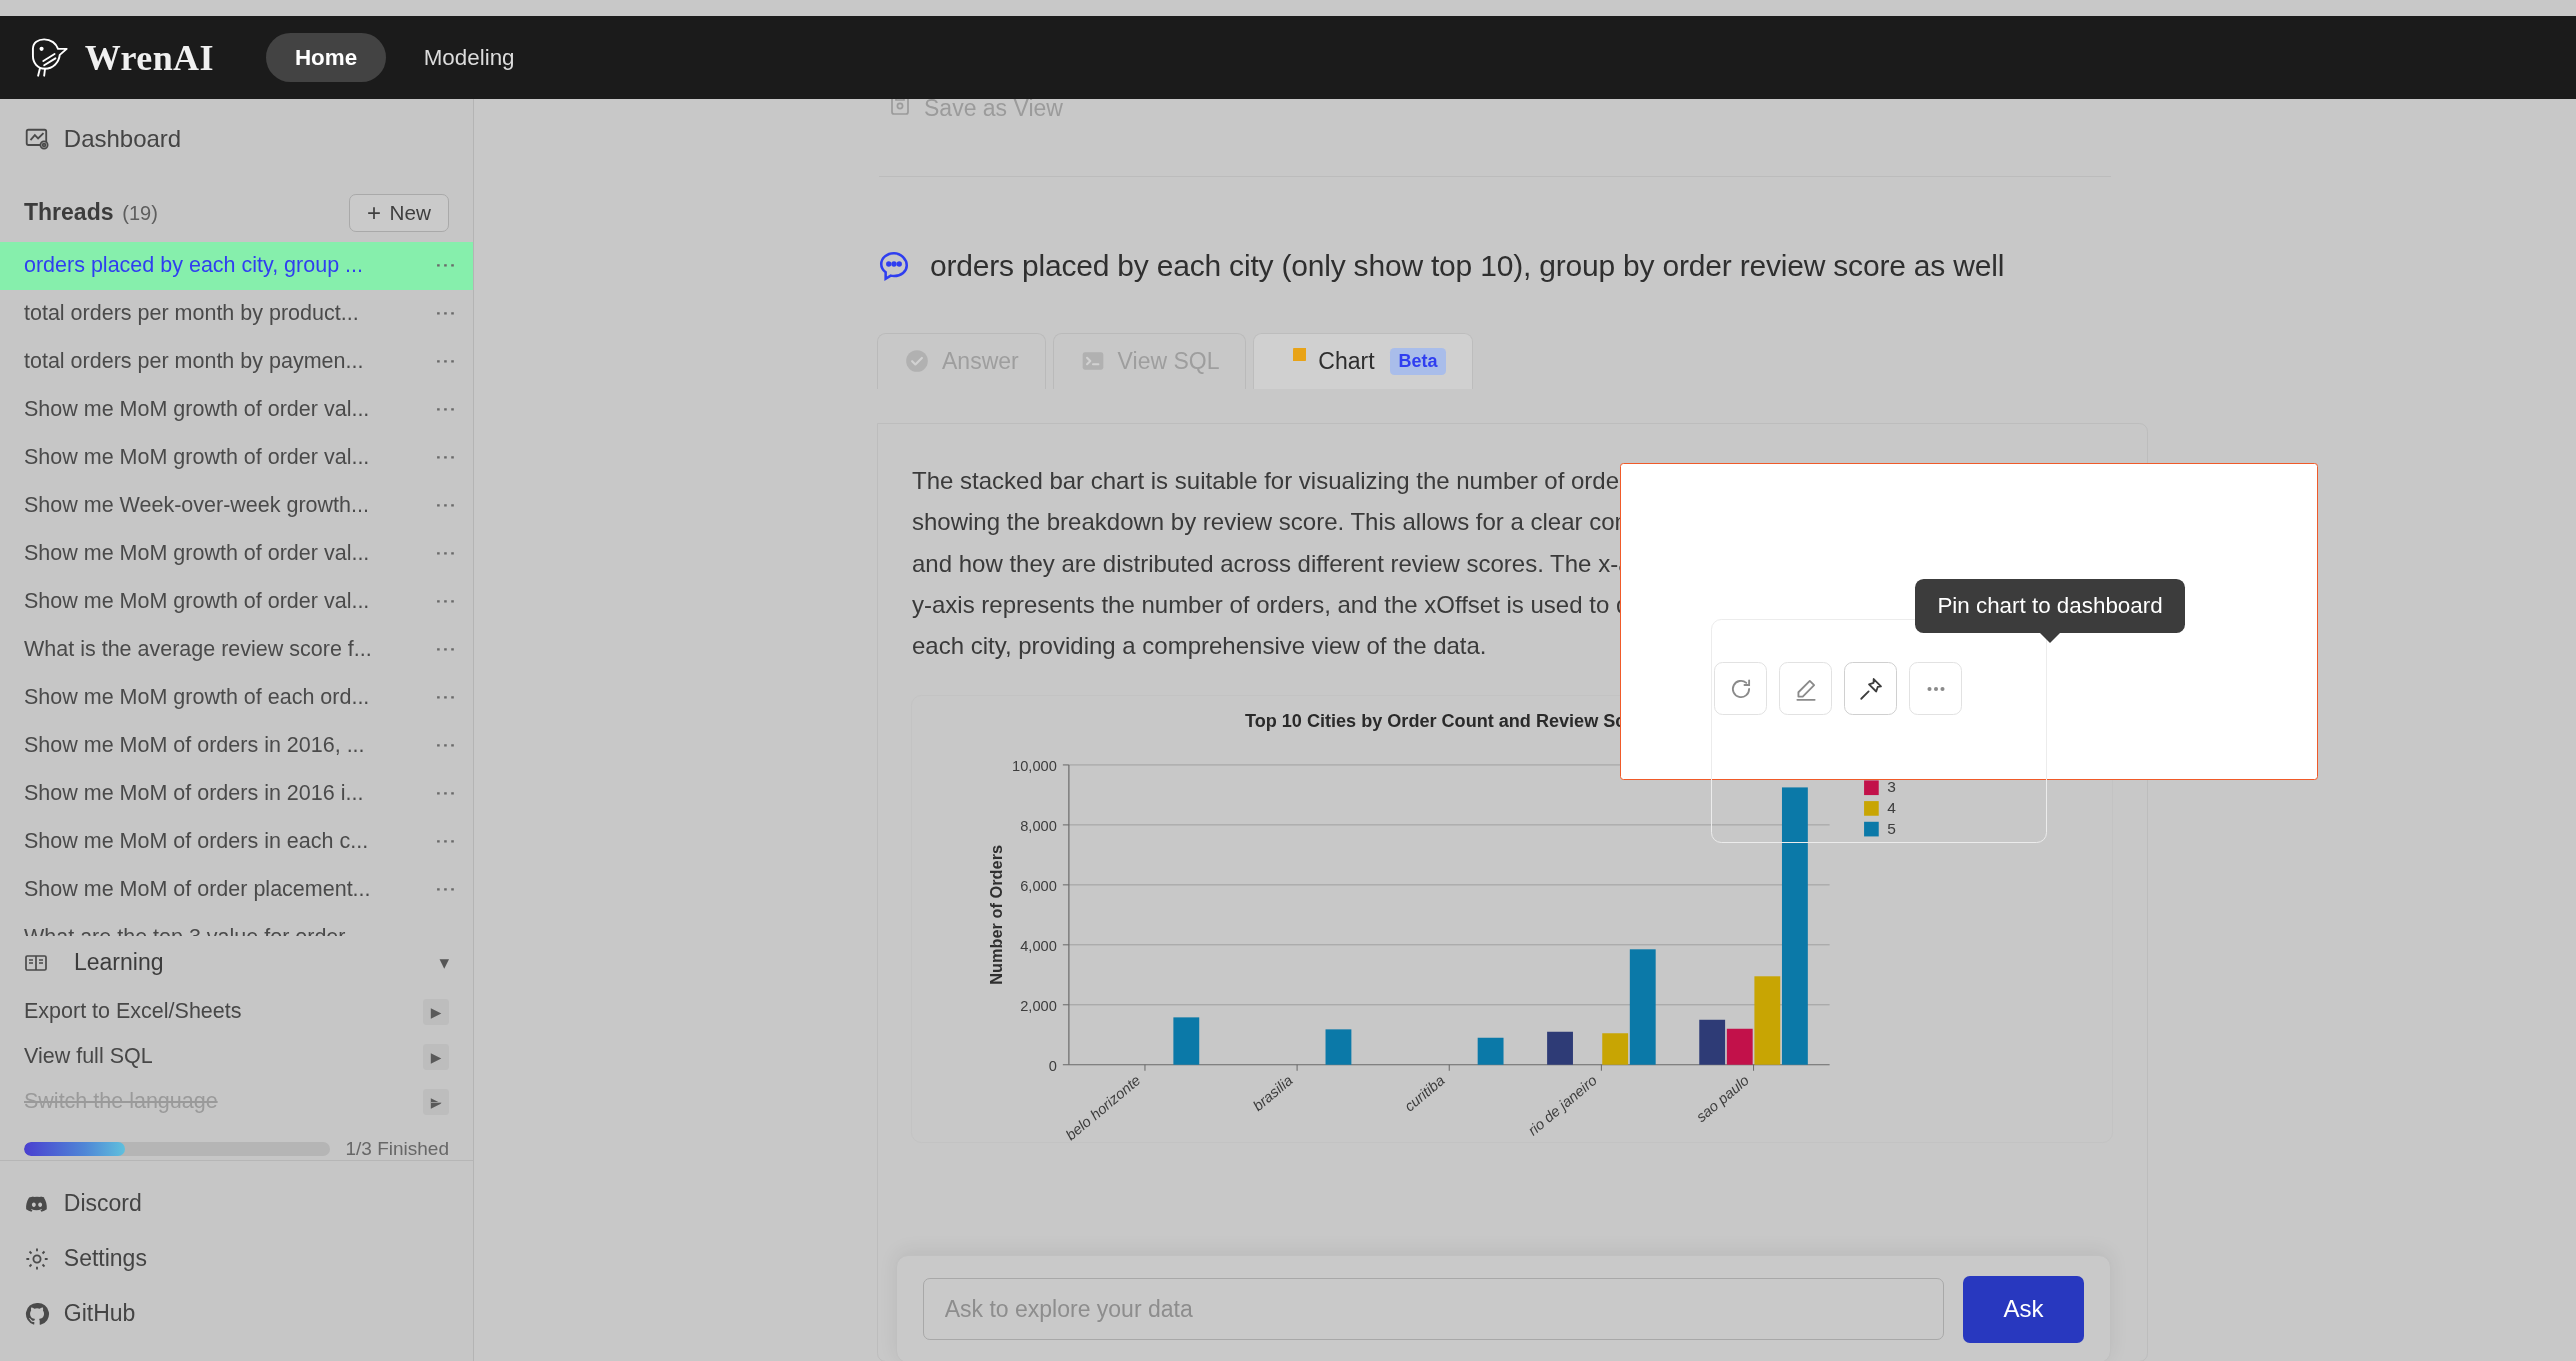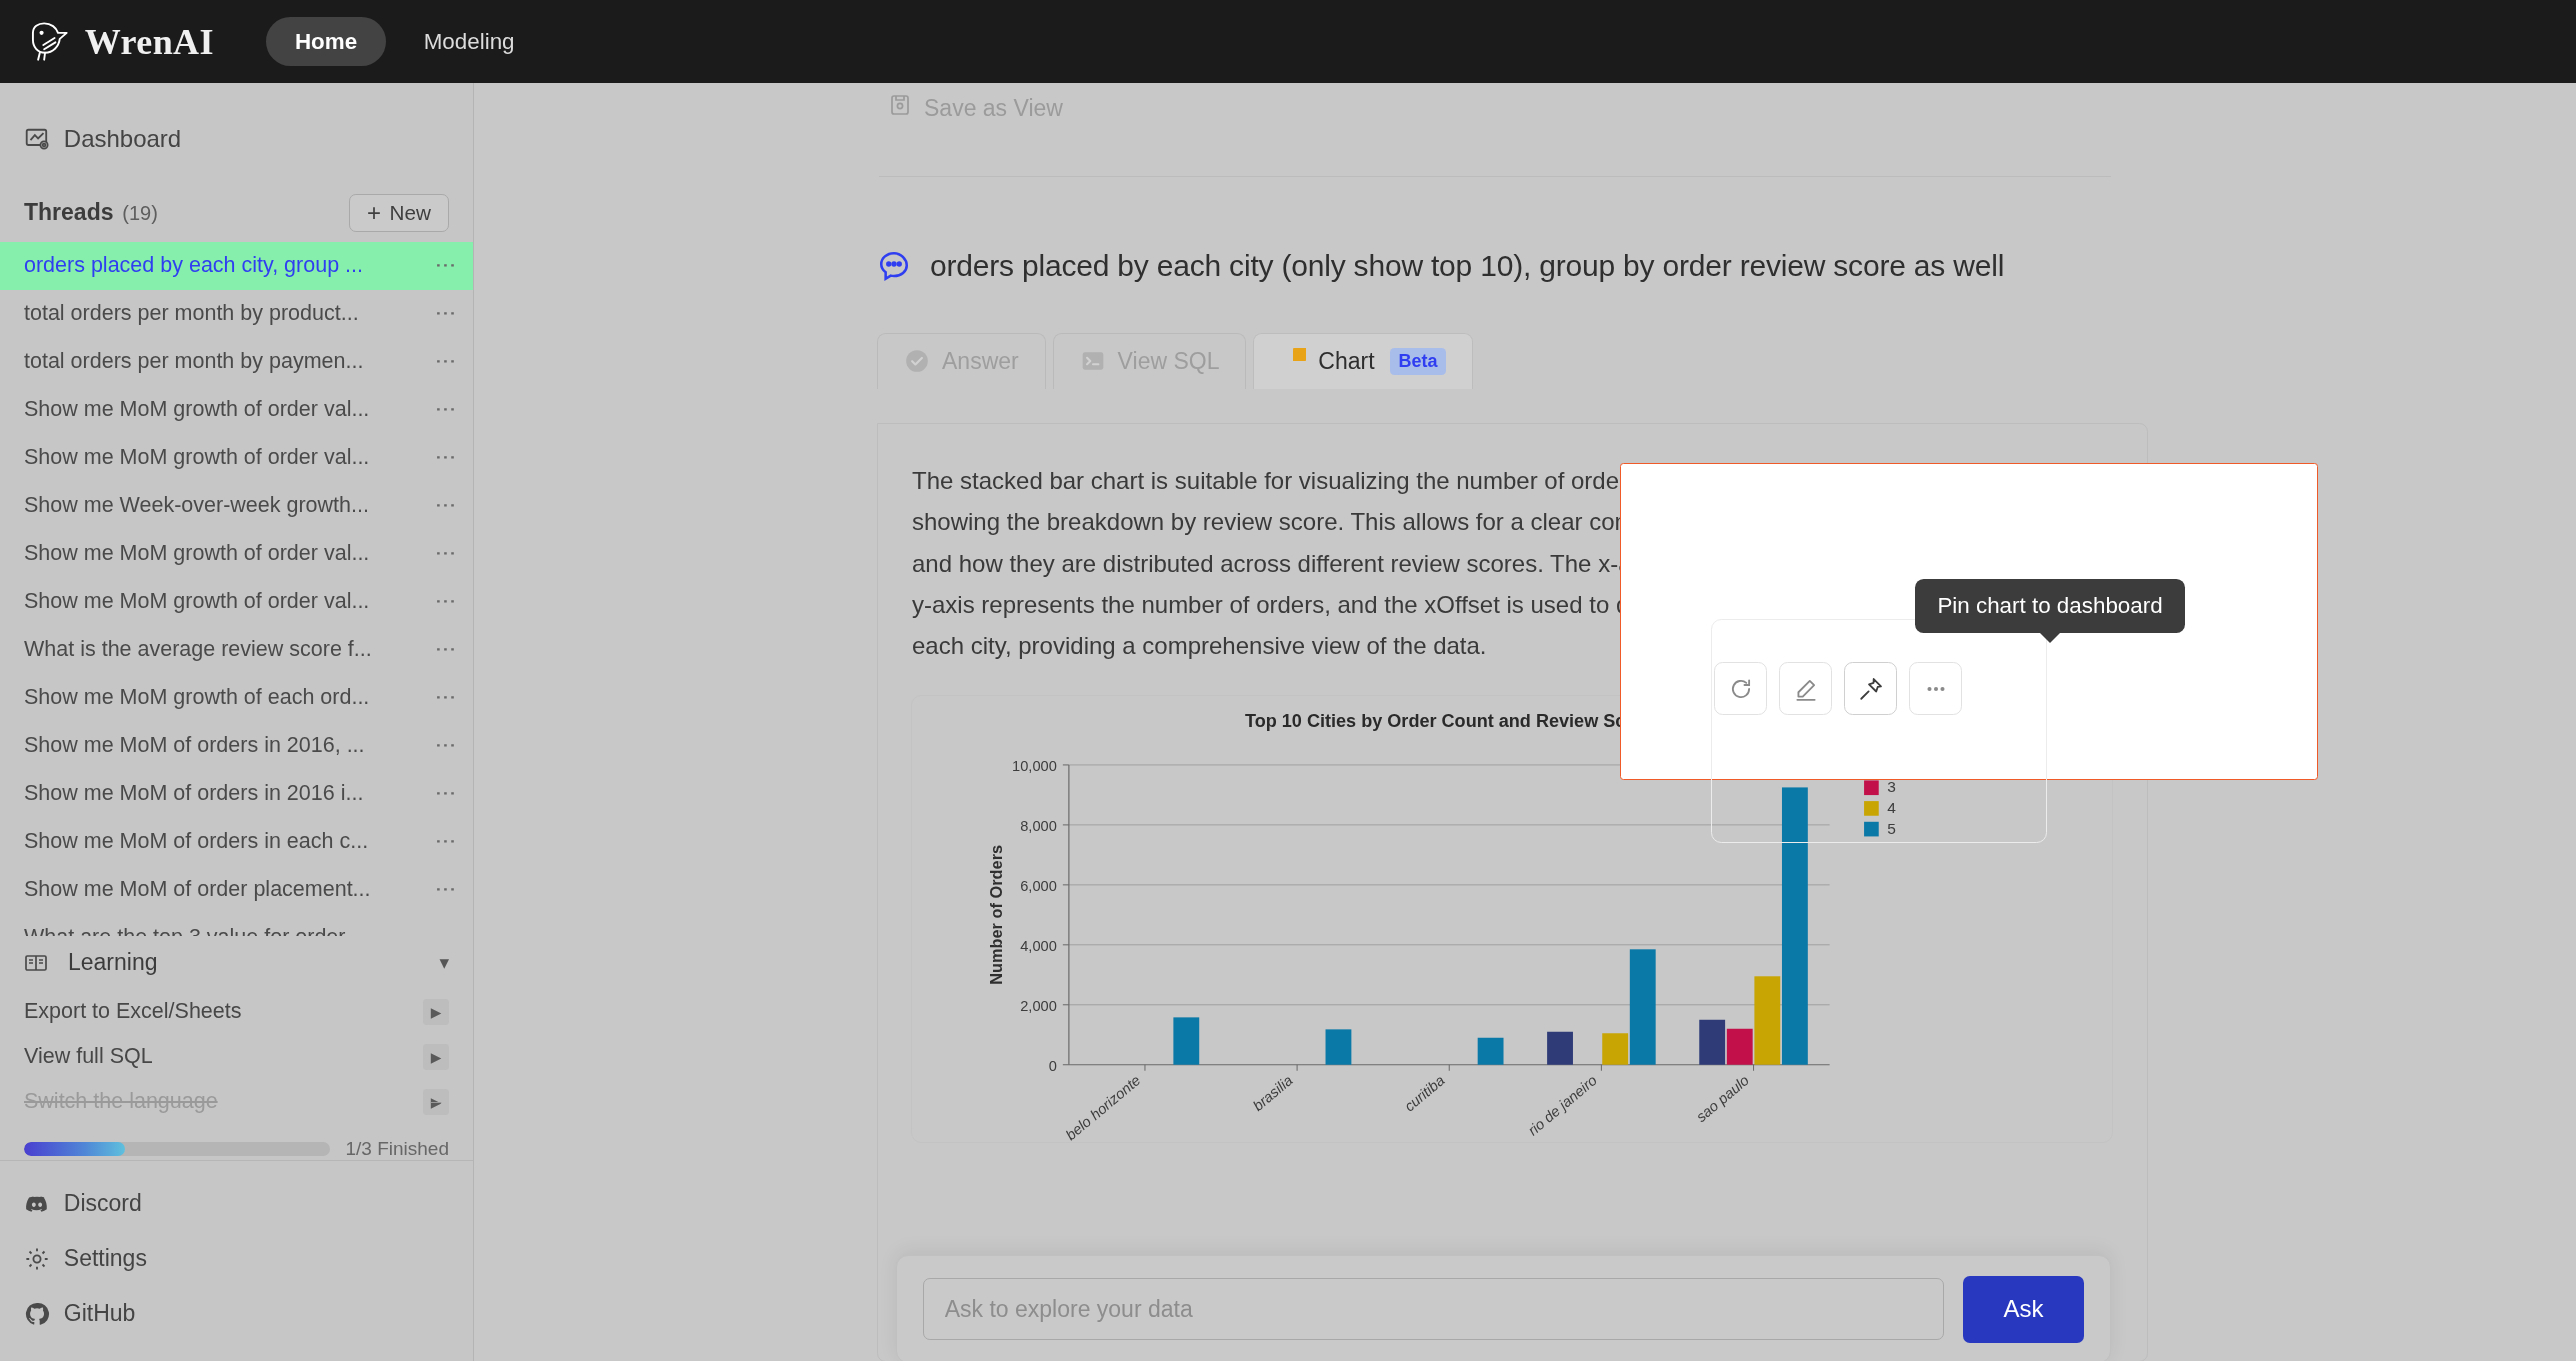--- a/index.html
+++ b/index.html
@@ -13,7 +13,7 @@
 
   
   #topnav{
-    position:absolute; top:0; left:0; width:2576px; height:83px;
+    position:absolute; top:16px; left:0; width:2576px; height:83px;
     background:#1b1b1b; display:flex; align-items:center; padding-left:26px; z-index:40;
   }
   #logo-wrap{ display:flex; align-items:center; gap:13.8px; }

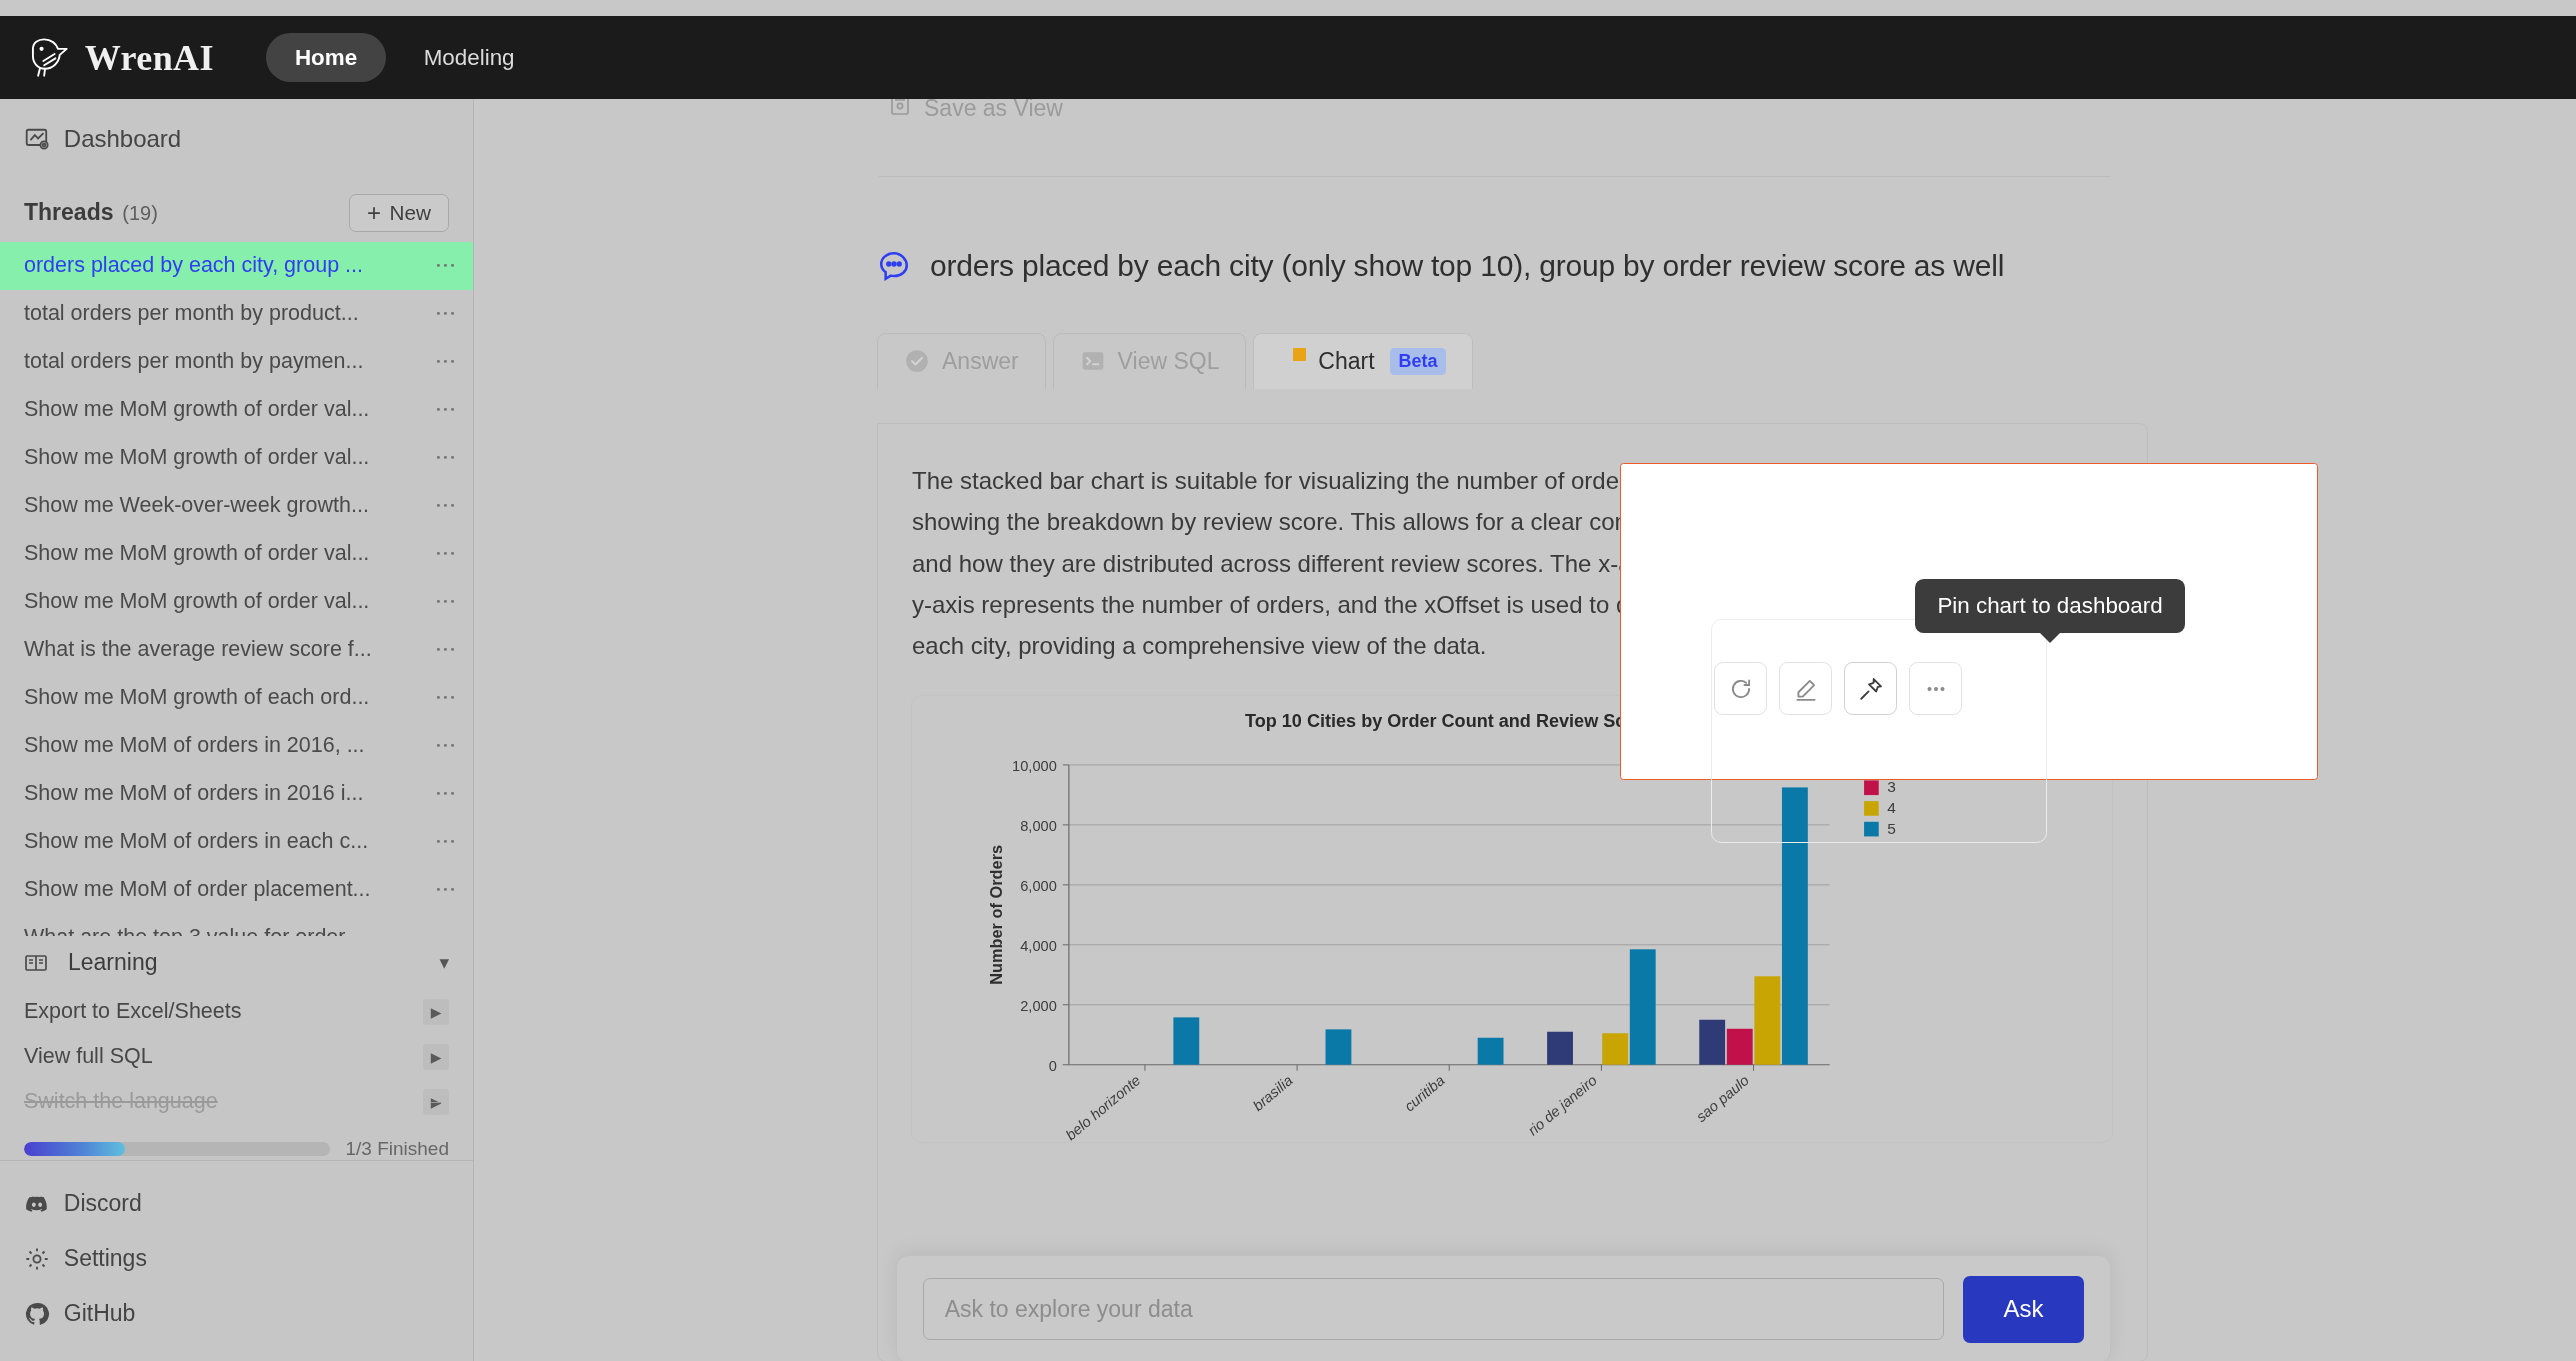--- a/index.html
+++ b/index.html
@@ -65,7 +65,7 @@
 
   
   #learning-head{
-    display:flex; align-items:center; gap:18px; padding:0 24px; height:55px;
+    display:flex; align-items:center; gap:24px; padding:0 24px; height:55px;
     font-size:23px; color:#3c3c3c; cursor:pointer;
   }
   #learning-head .chev{ margin-left:auto; font-size:19px; color:#555;}

